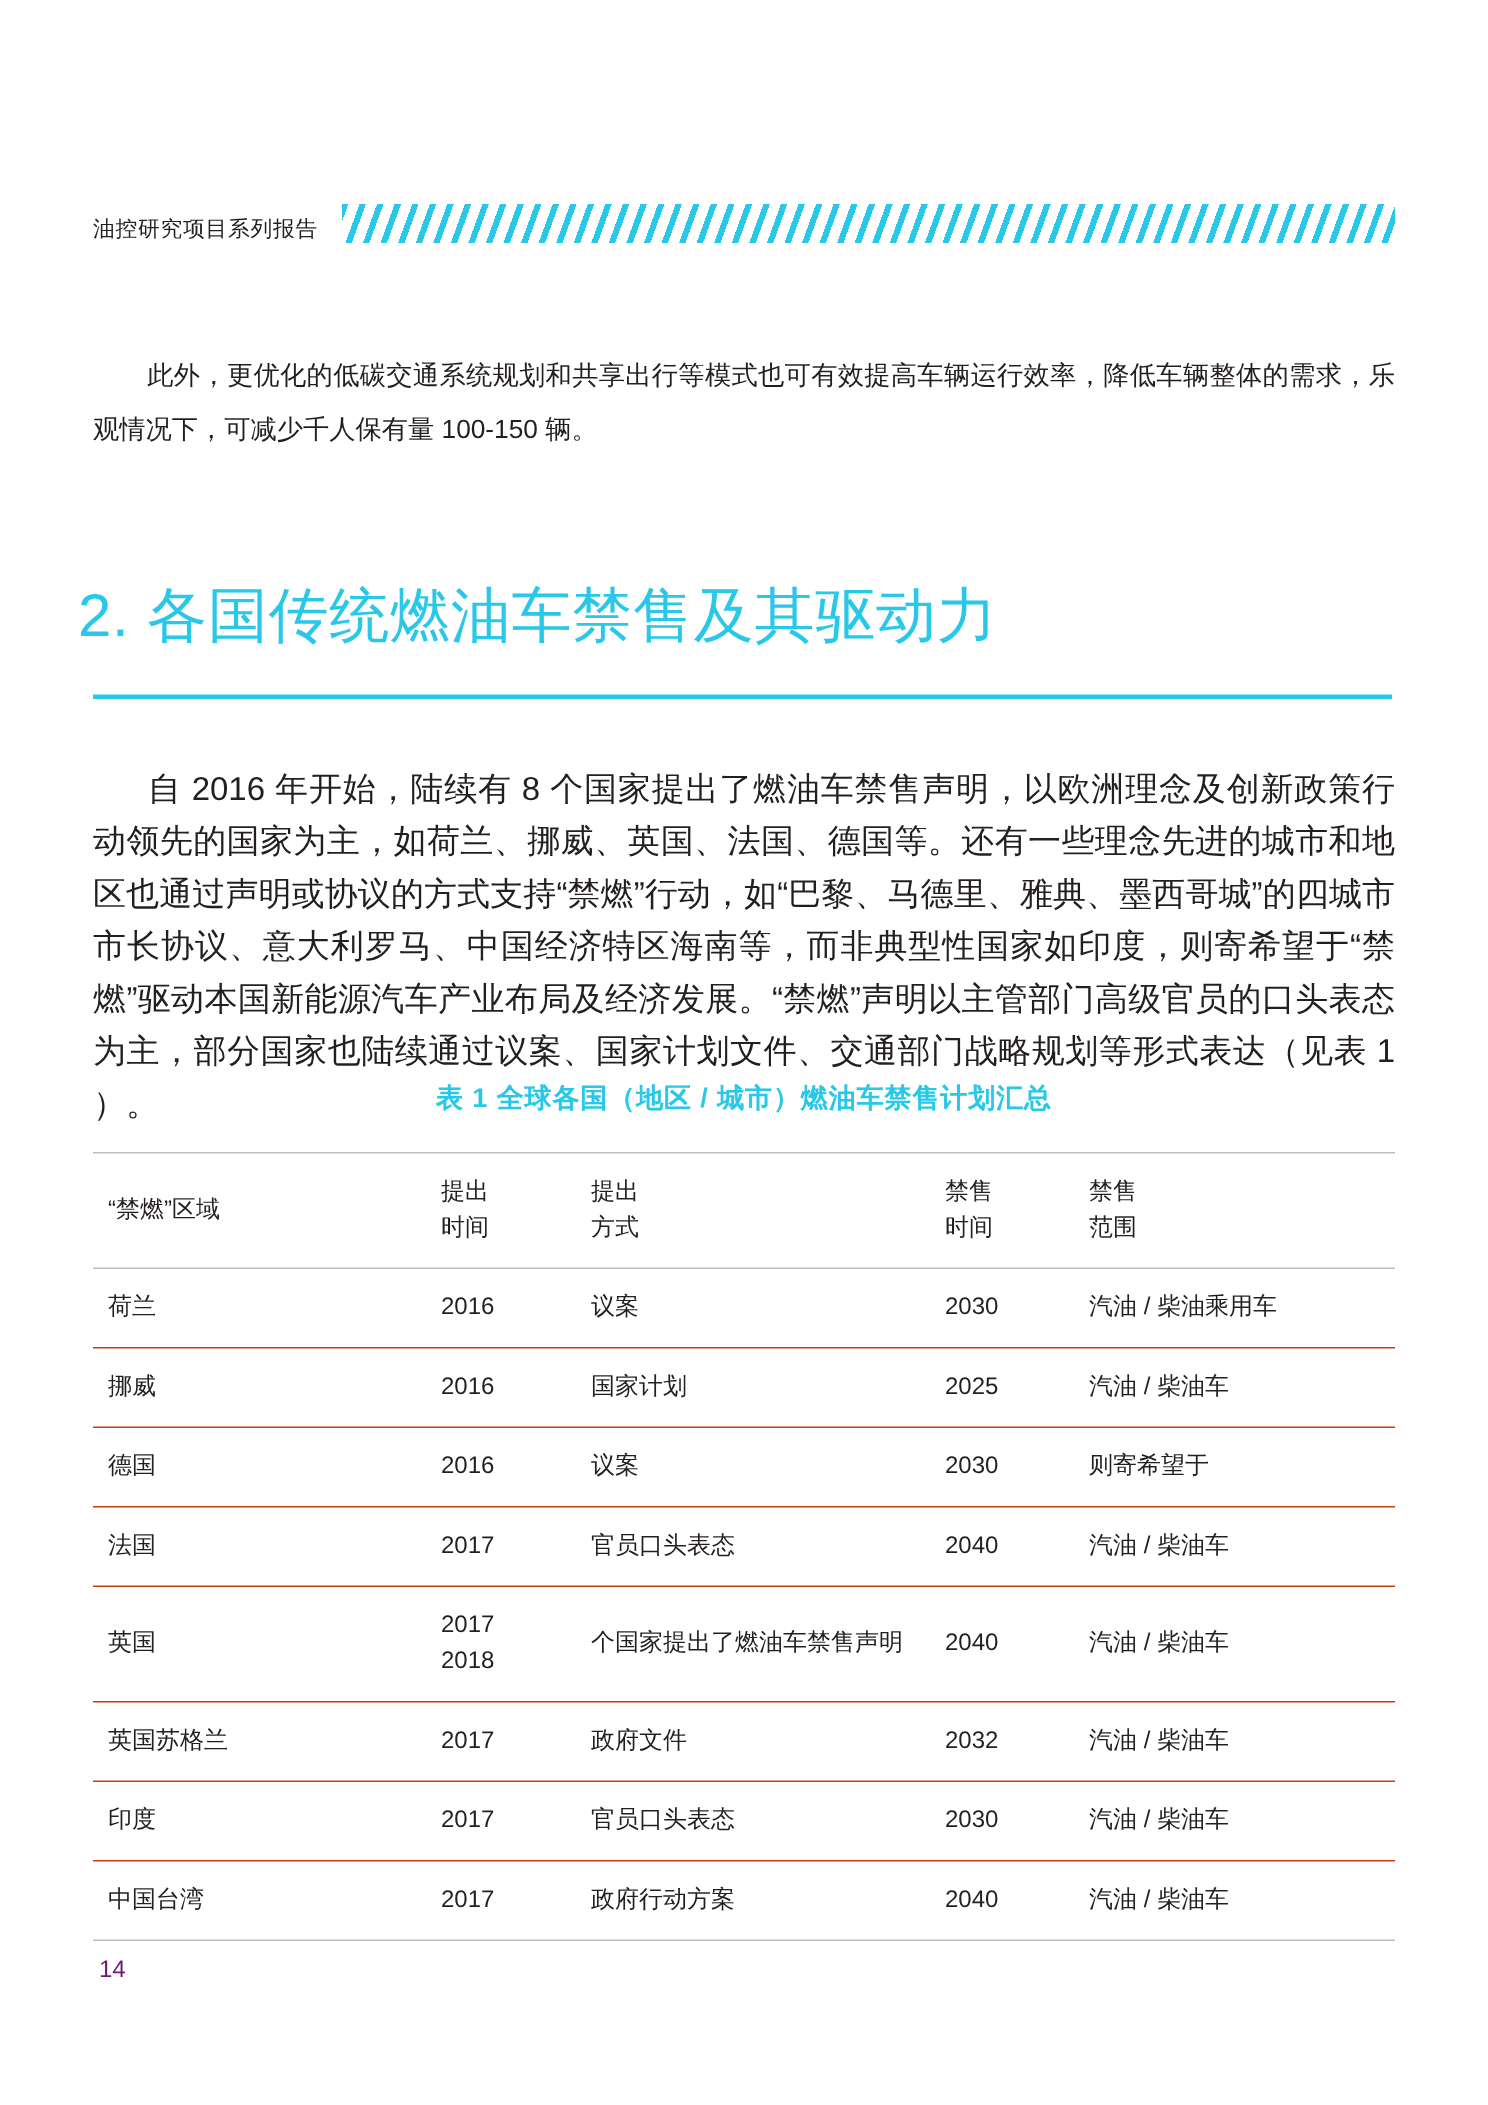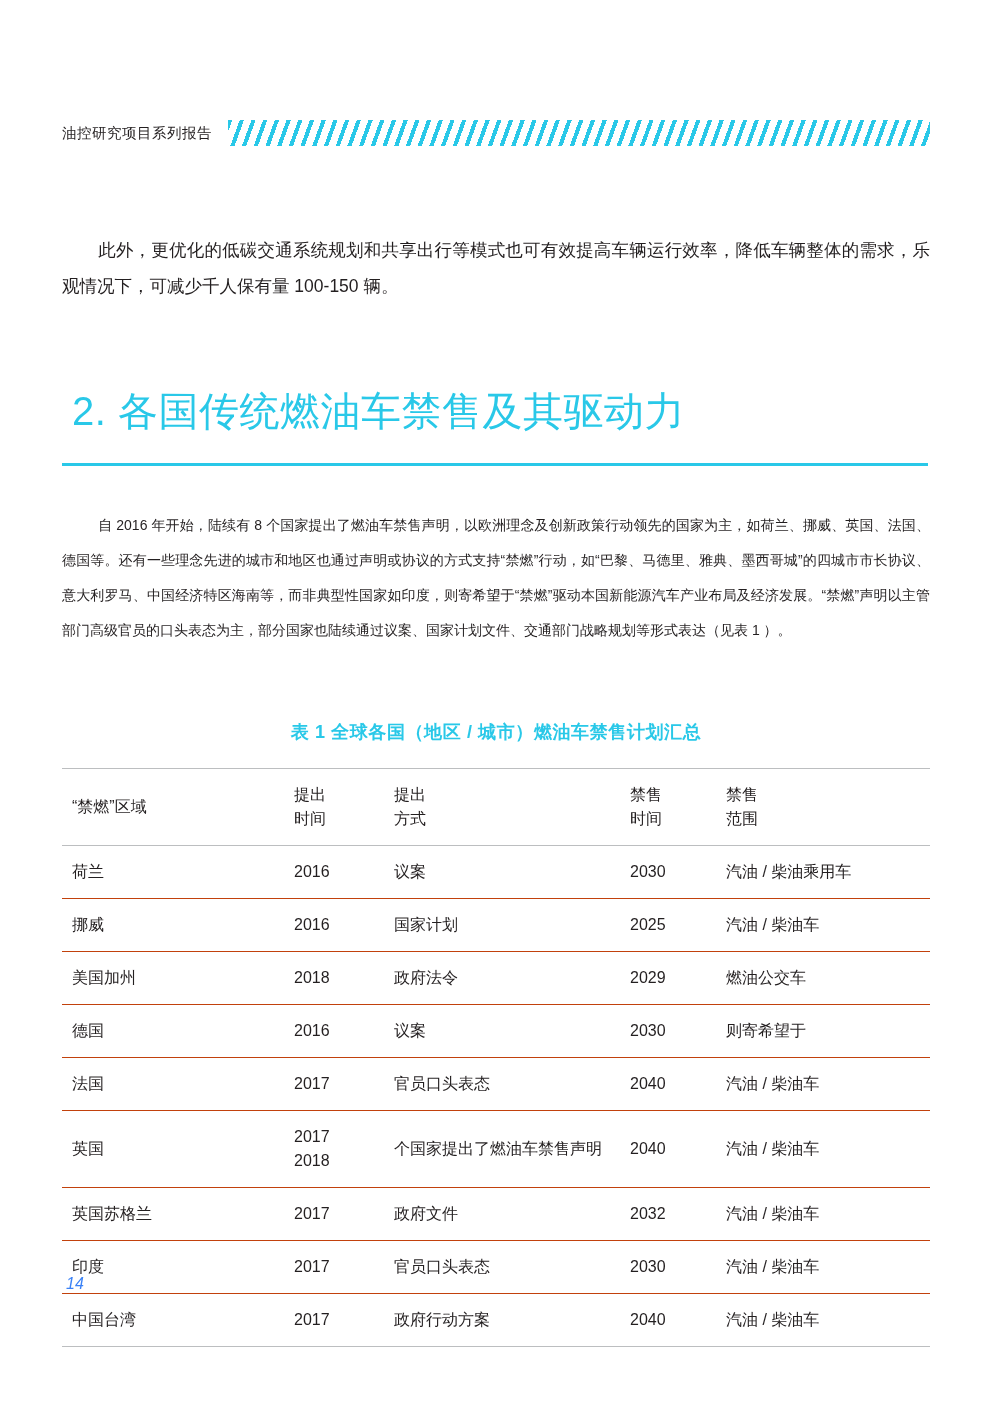--- a/index.html
+++ b/index.html
@@ -25,12 +25,12 @@
   
   .header {
     position: absolute;
-    top: 116px;
+    top: 128px;
     left: 62px;
     right: 62px;
     height: 34px;
     display: flex;
-    align-items: center;
+    align-items: flex-end;
   }
   .header-label {
     font-size: 14.5px;

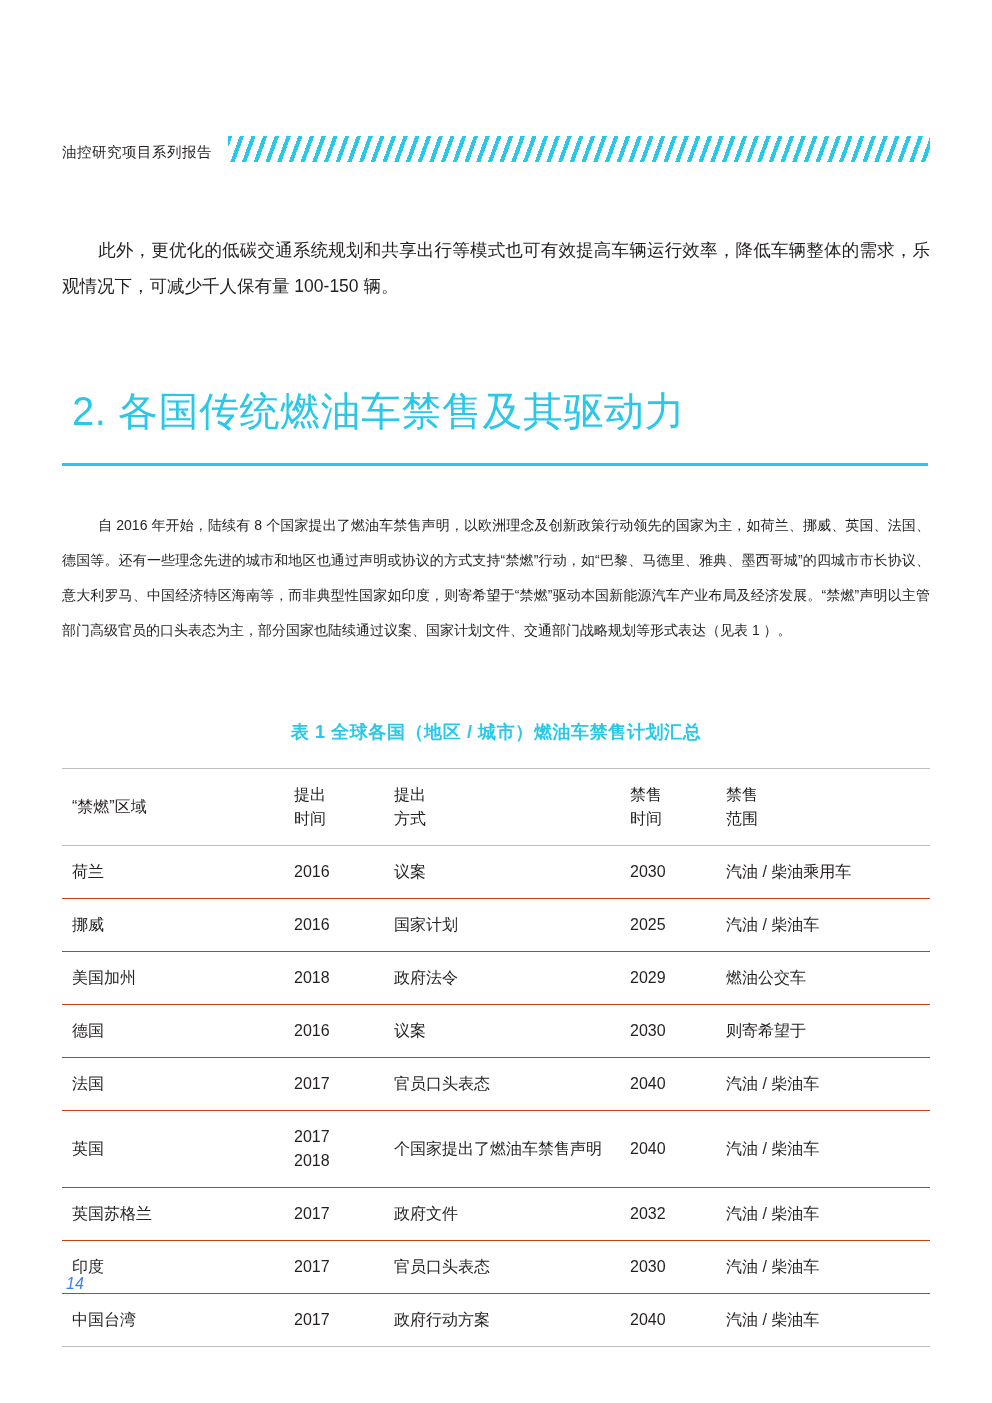--- a/index.html
+++ b/index.html
@@ -69,7 +69,7 @@
   .section-heading {
     position: absolute;
     top: 385px;
-    left: 72px;
+    left: 52px;
     width: 870px;
     font-size: 40px;
     line-height: 52px;

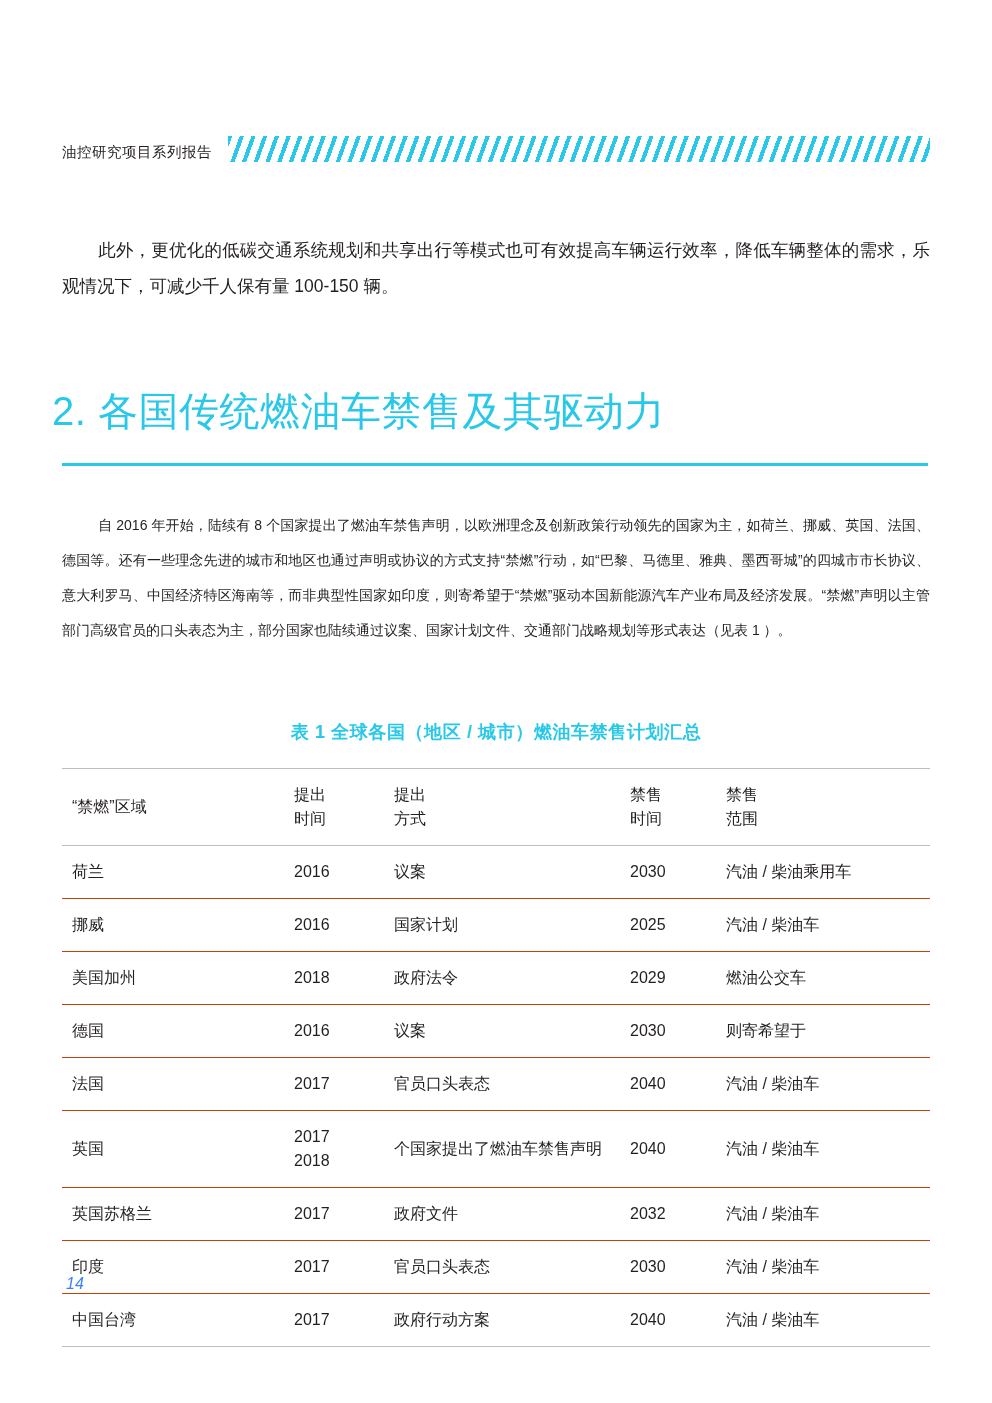--- a/index.html
+++ b/index.html
@@ -92,7 +92,7 @@
     top: 508px;
     left: 62px;
     width: 868px;
-    font-size: 14px;
+    font-size: 22px;
     line-height: 35px;
     color: #231f20;
     text-align: justify;

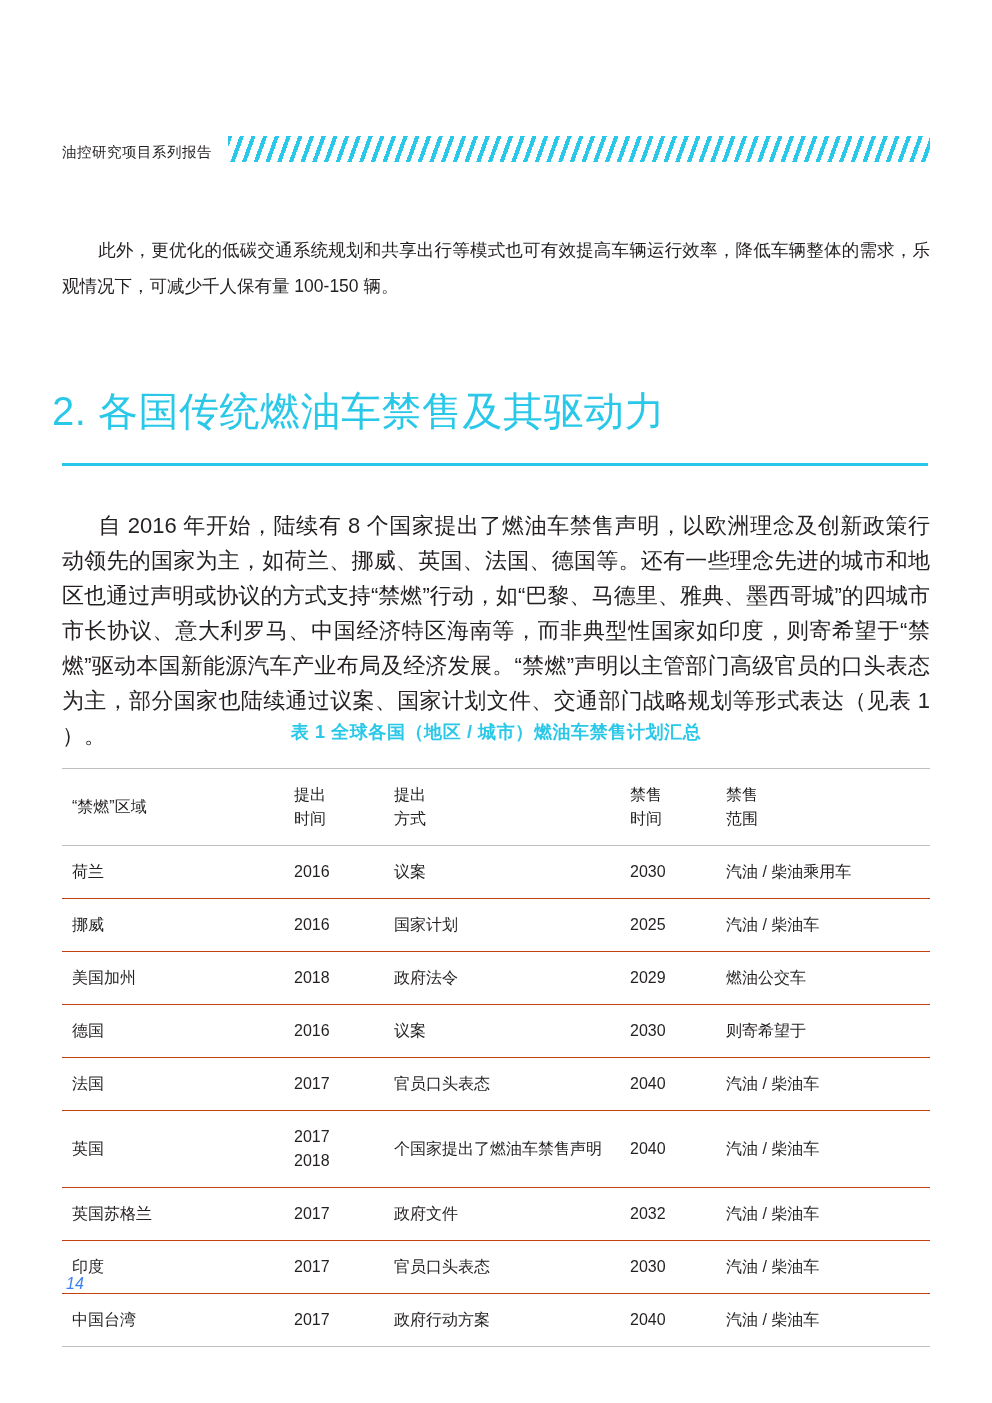--- a/index.html
+++ b/index.html
@@ -218,13 +218,6 @@
           <td>汽油 / 柴油车</td>
         </tr>
         <tr>
-          <td>美国加州</td>
-          <td>2018</td>
-          <td>政府法令</td>
-          <td>2029</td>
-          <td>燃油公交车</td>
-        </tr>
-        <tr>
           <td>德国</td>
           <td>2016</td>
           <td>议案</td>

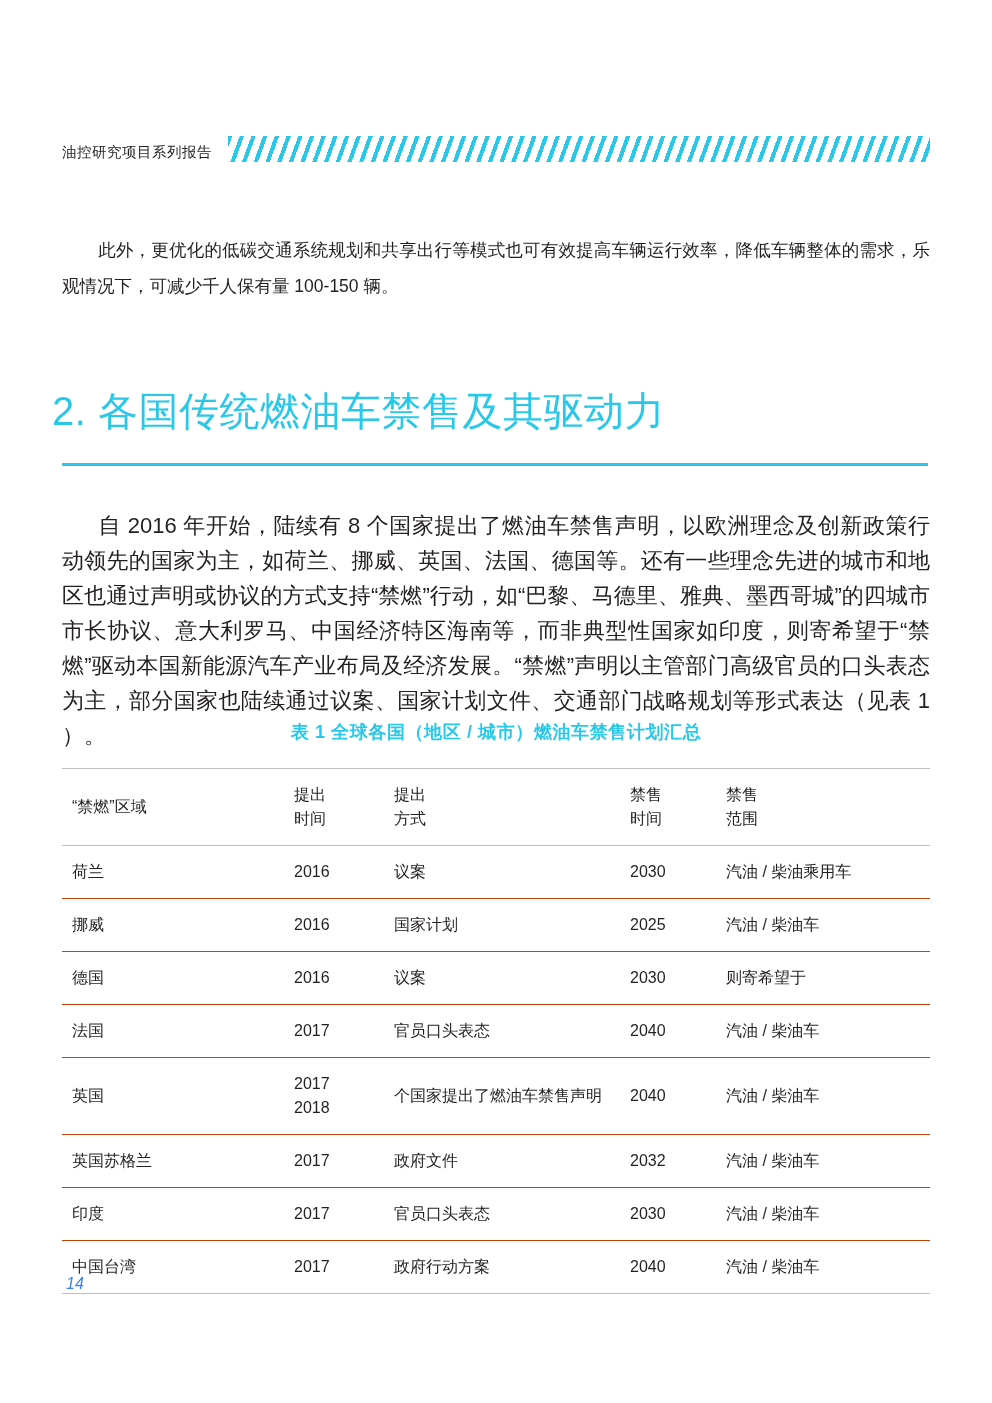--- a/index.html
+++ b/index.html
@@ -155,10 +155,9 @@
   .page-number {
     position: absolute;
     left: 66px;
-    top: 1275px;
+    top: 1305px;
     font-size: 16px;
-    color: #3b82f6;
-    font-style: italic;
+    color: #701a75;
   }
 </style>
 </head>

